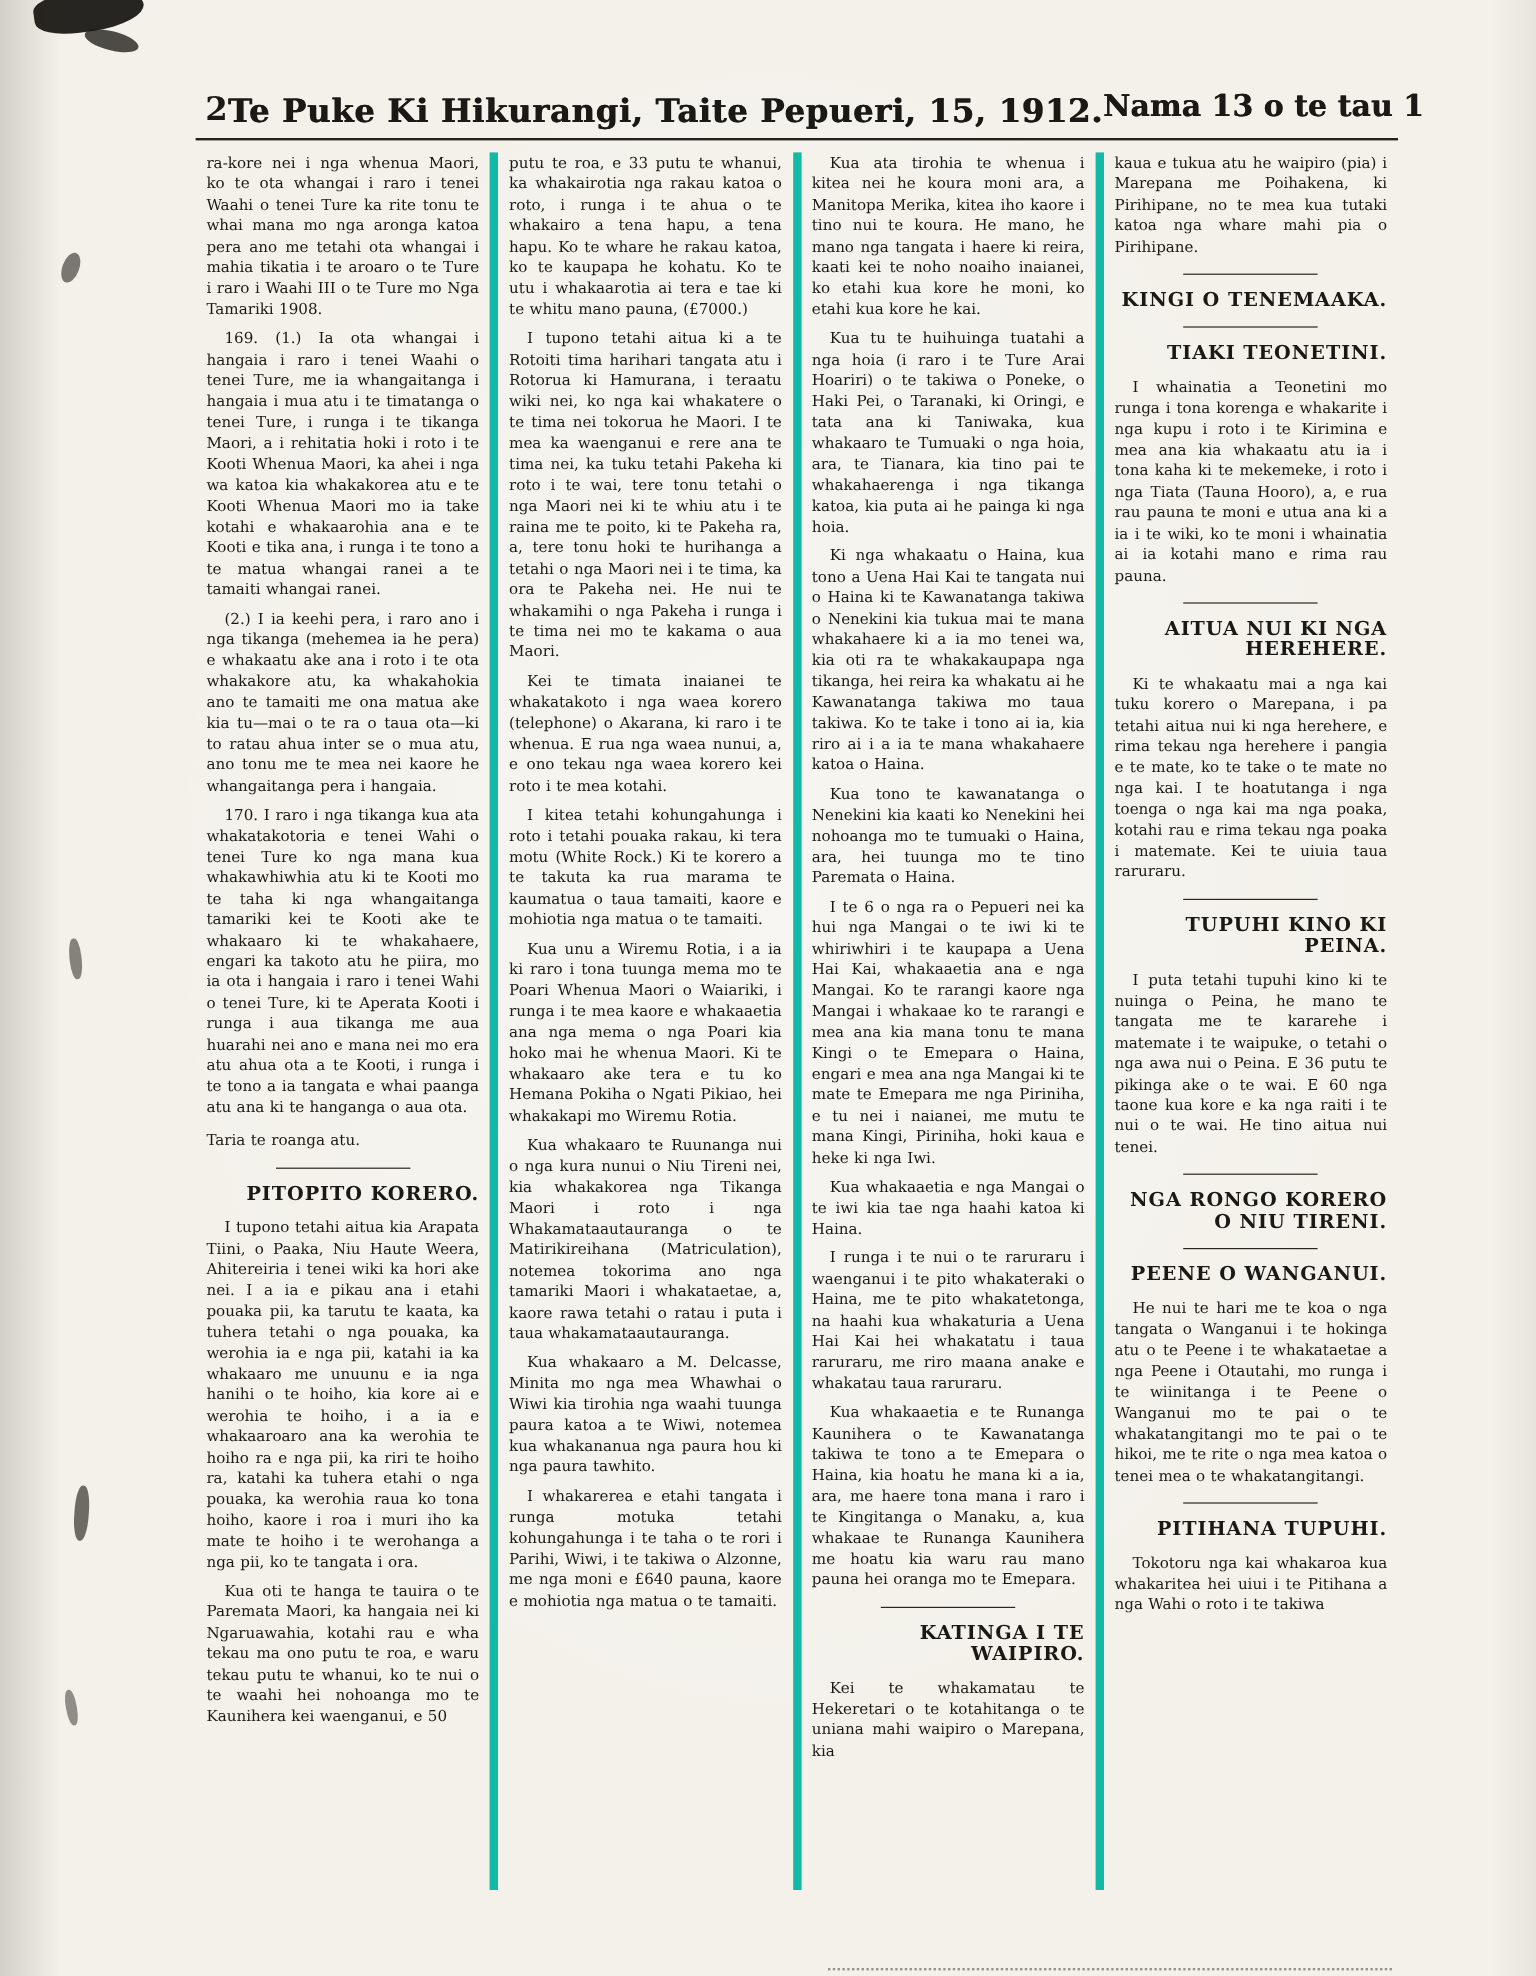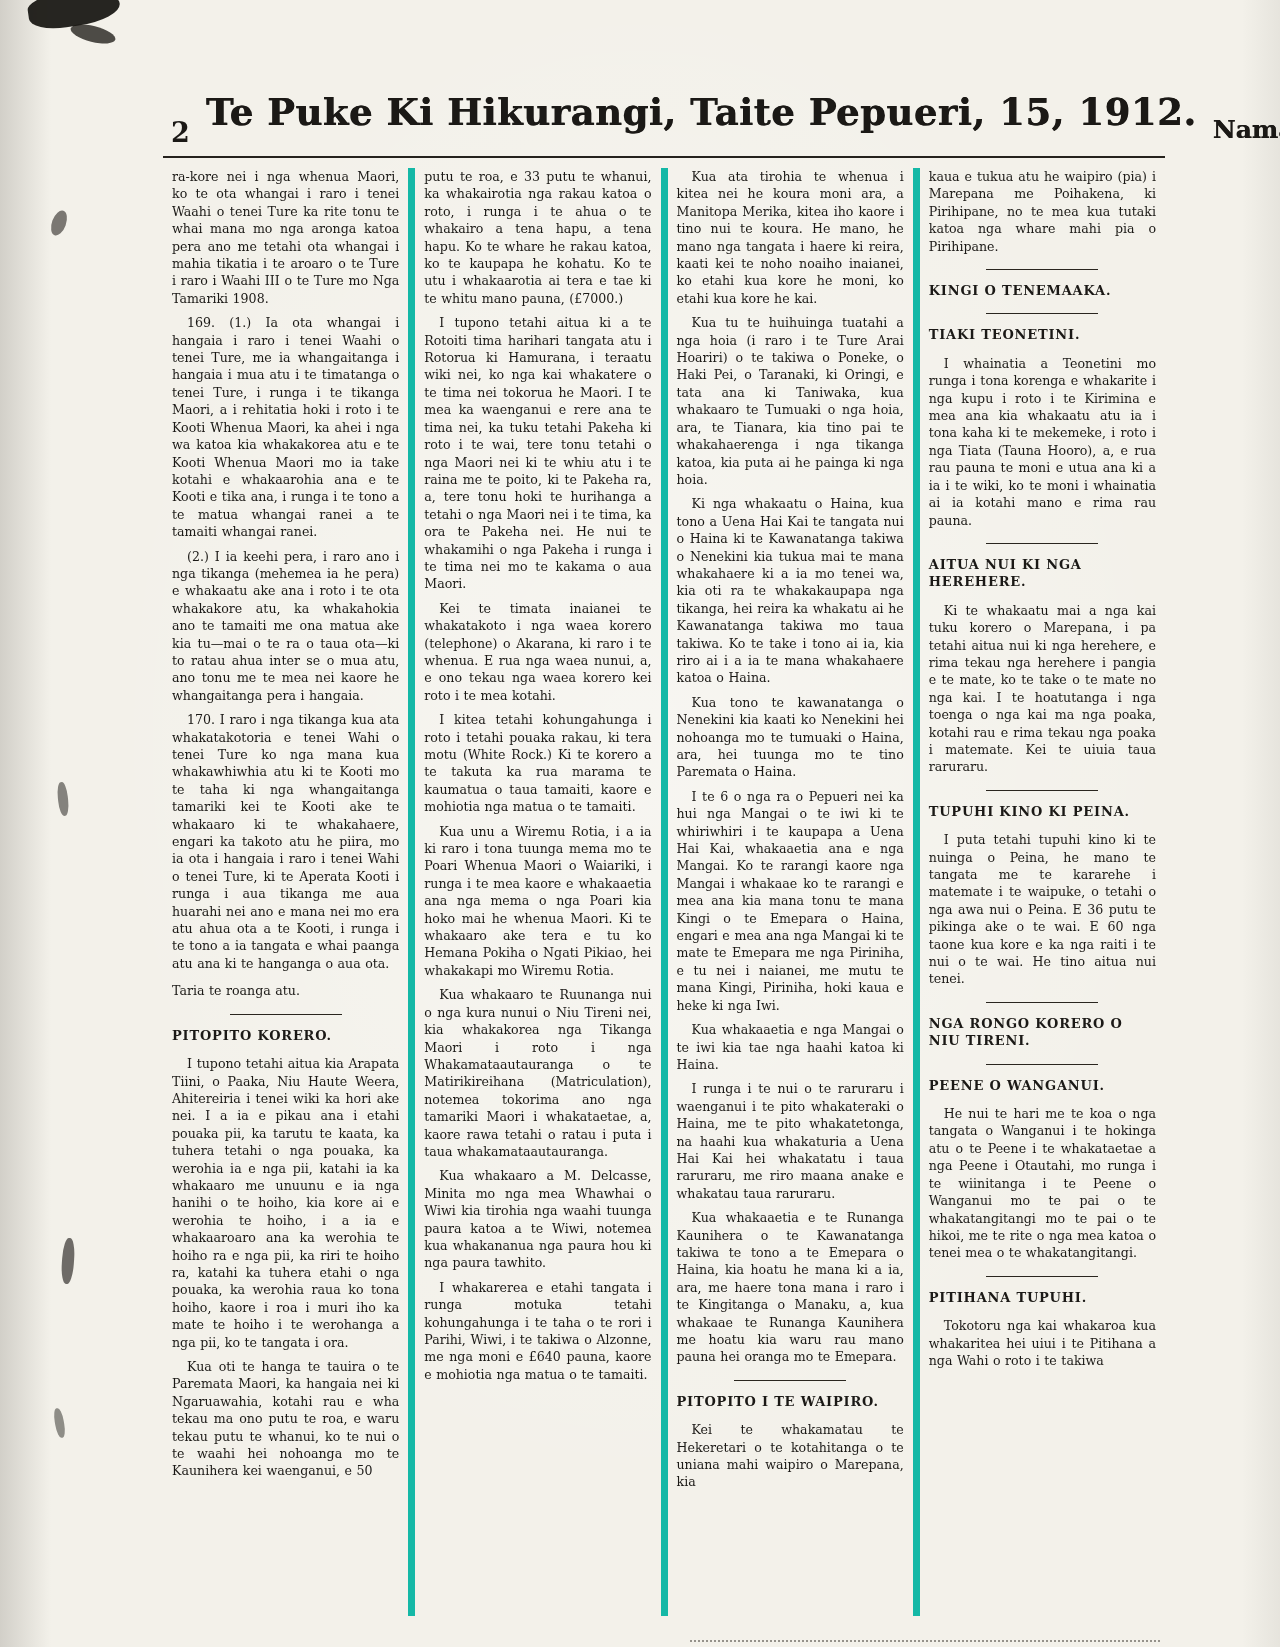--- a/index.html
+++ b/index.html
@@ -41,7 +41,7 @@
     font-size: 27px; font-weight: bold; padding-left: 6px; padding-bottom: 2px;
   }
   .masthead {
-    margin: 16px; font-size: 37px; font-weight: bold; letter-spacing: 0.5px;
+    margin: 0; font-size: 27px; font-weight: bold; letter-spacing: 0.5px;
     text-shadow: 0.6px 0 0 #1b1916;
     white-space: nowrap;
   }

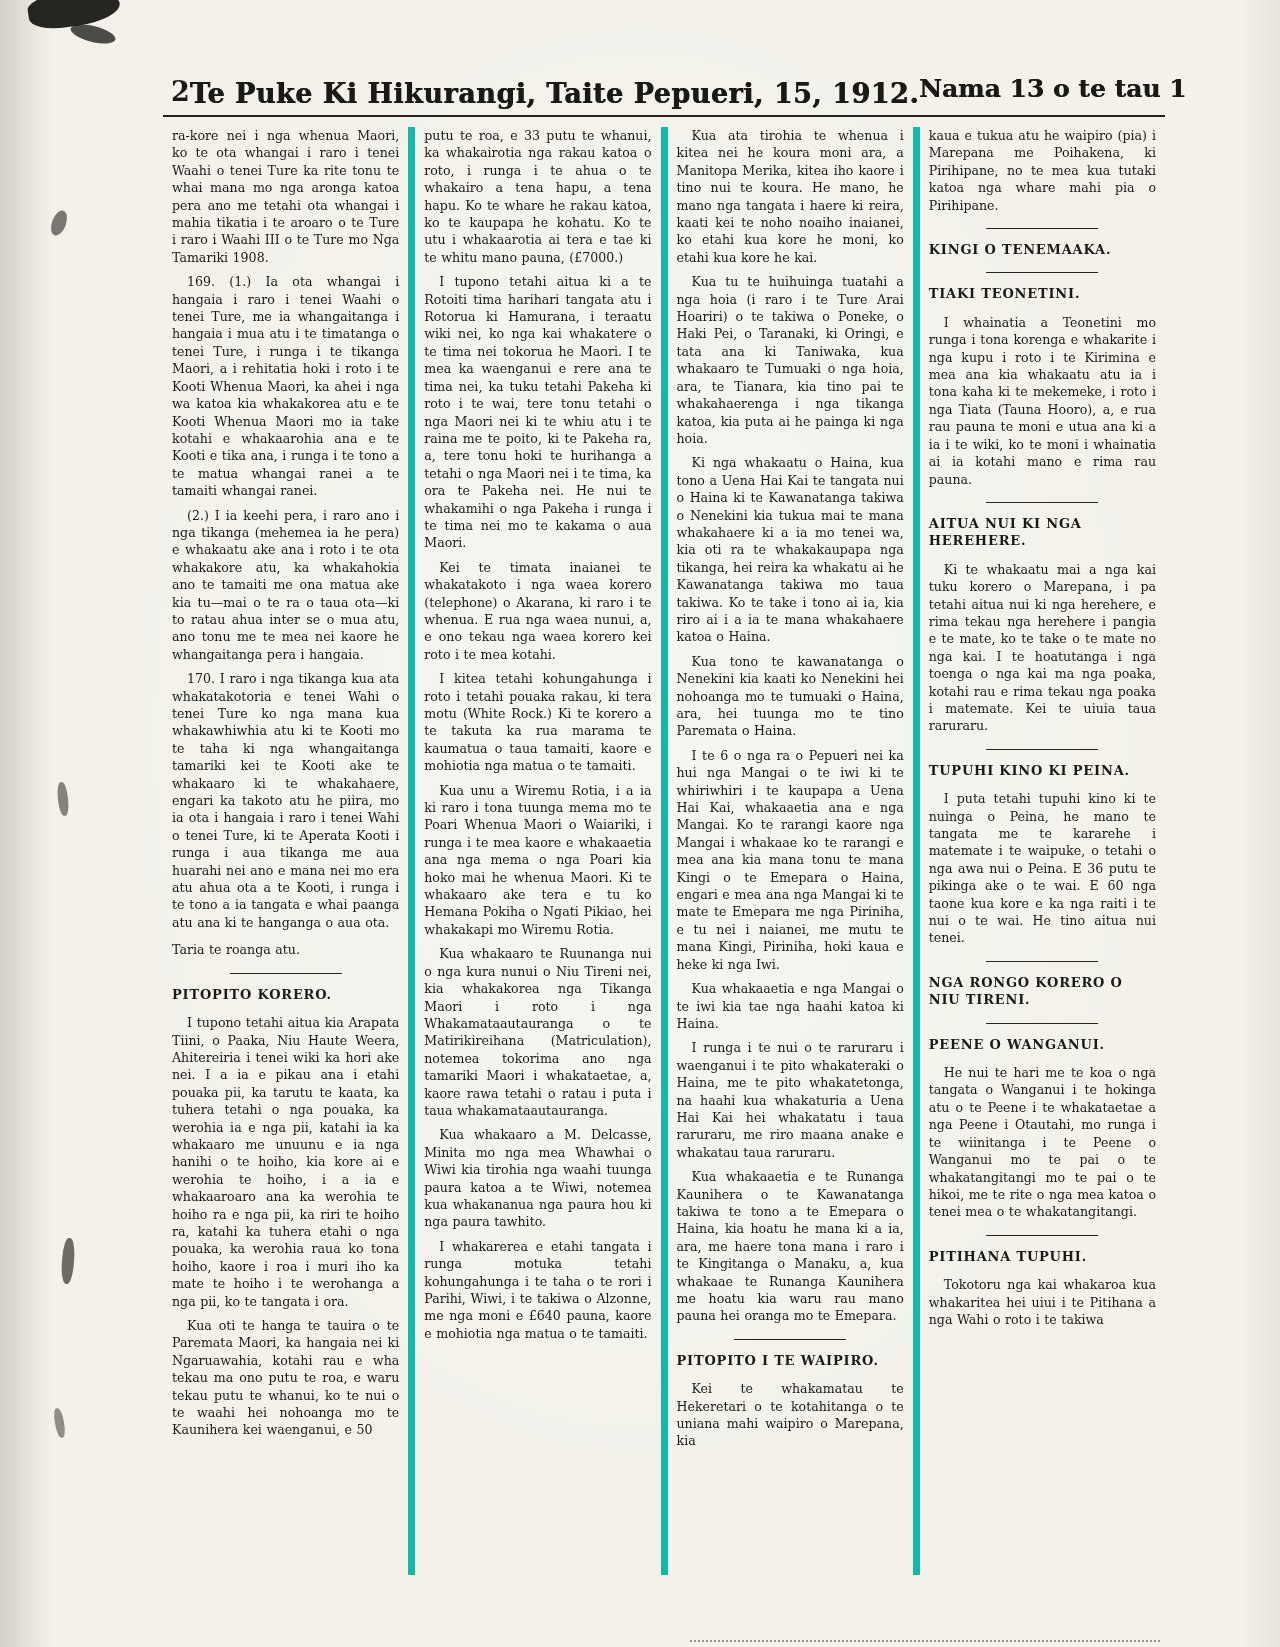--- a/index.html
+++ b/index.html
@@ -78,8 +78,8 @@
   }
   .article-heading {
     margin: 0 0 11px 0;
-    font-size: 13px; font-weight: bold; letter-spacing: 0.8px;
-    text-align: left;
+    font-size: 16px; font-weight: bold; letter-spacing: 0.8px;
+    text-align: right;
   }
 </style>
 </head>

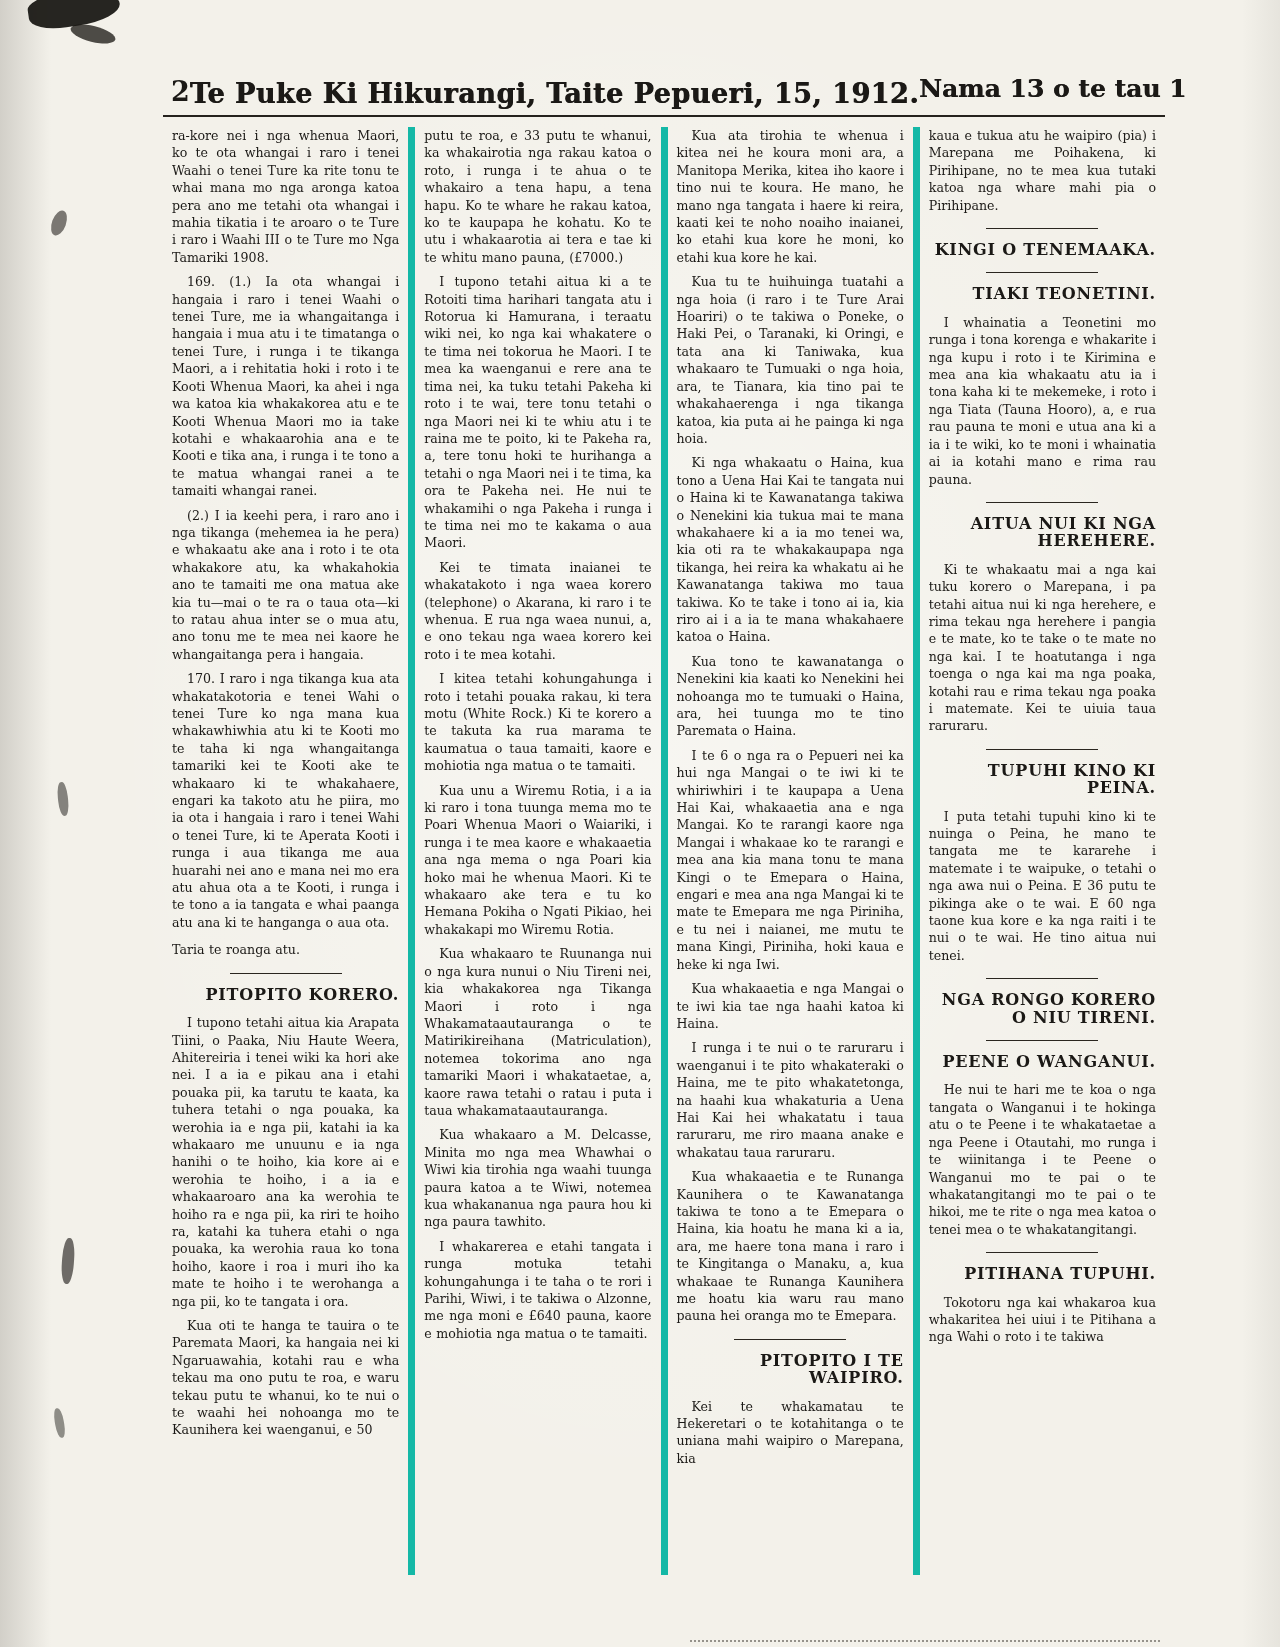--- a/index.html
+++ b/index.html
@@ -134,7 +134,7 @@
         <p class="para">I runga i te nui o te raruraru i waenganui i te pito whakateraki o Haina, me te pito whakatetonga, na haahi kua whakaturia a Uena Hai Kai hei whakatatu i taua raruraru, me riro maana anake e whakatau taua raruraru.</p>
         <p class="para">Kua whakaaetia e te Runanga Kaunihera o te Kawanatanga takiwa te tono a te Emepara o Haina, kia hoatu he mana ki a ia, ara, me haere tona mana i raro i te Kingitanga o Manaku, a, kua whakaae te Runanga Kaunihera me hoatu kia waru rau mano pauna hei oranga mo te Emepara.</p>
         <div class="article-rule"></div>
-        <h3 class="article-heading">PITOPITO I TE WAIPIRO.</h3>
+        <h3 class="article-heading">KATINGA I TE WAIPIRO.</h3>
         <p class="para">Kei te whakamatau te Hekeretari o te kotahitanga o te uniana mahi waipiro o Marepana, kia</p>
       </div>
       <div class="column">

